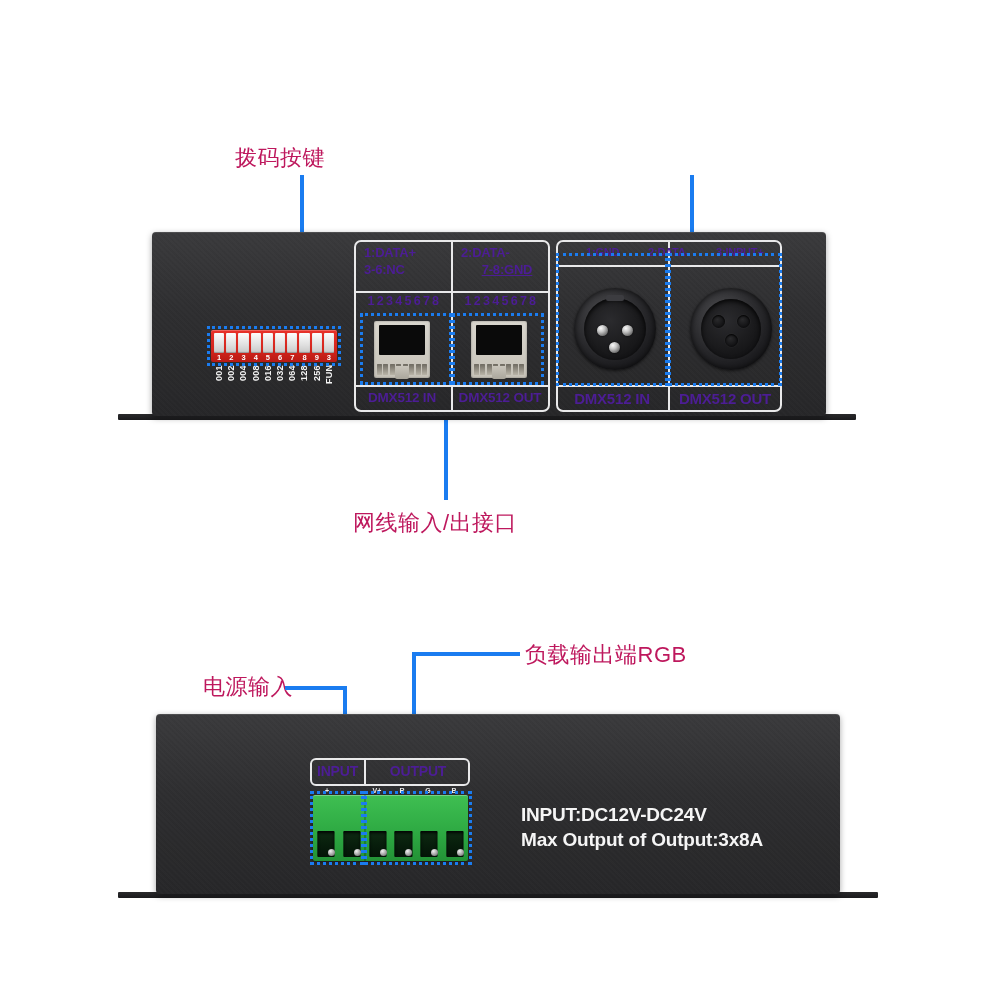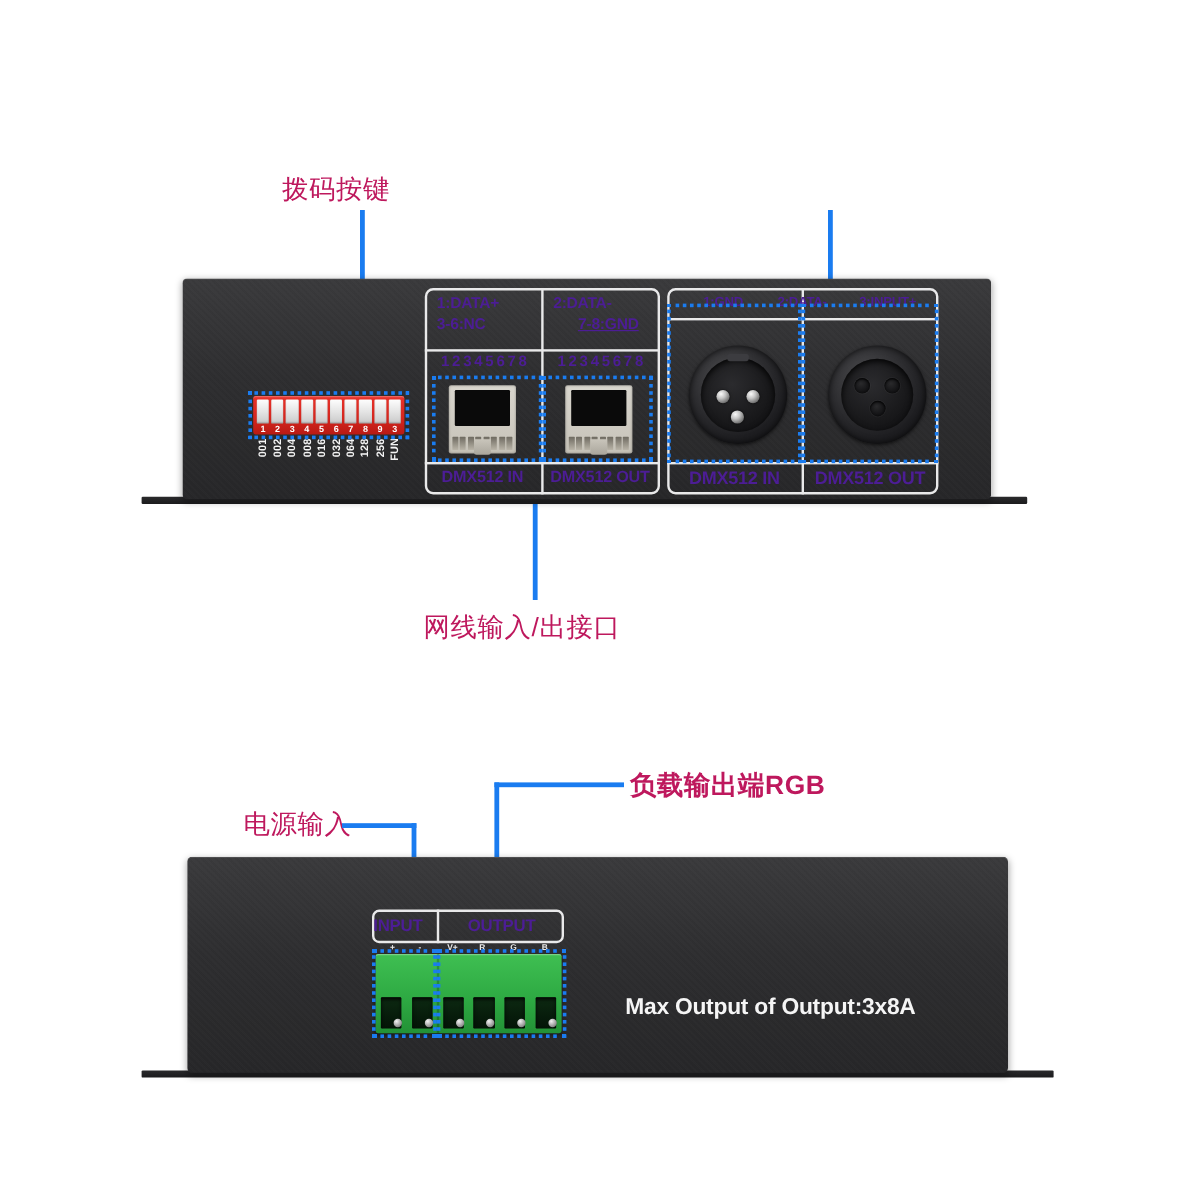--- a/index.html
+++ b/index.html
@@ -394,7 +394,7 @@
   <div class="hl" style="left:556px; top:253px; width:112px; height:133px;"></div>
   <div class="hl" style="left:668px; top:253px; width:114px; height:133px;"></div>
 
-  <div class="anno-text" style="left:525px; top:640px;font-weight:bold;">负载输出端RGB</div>
+  <div class="anno-text" style="left:525px; top:640px;">负载输出端RGB</div>
   <div class="anno-line hline" style="left:412px; top:652px; width:108px;"></div>
   <div class="anno-line vline" style="left:412px; top:652px; height:152px;"></div>
 

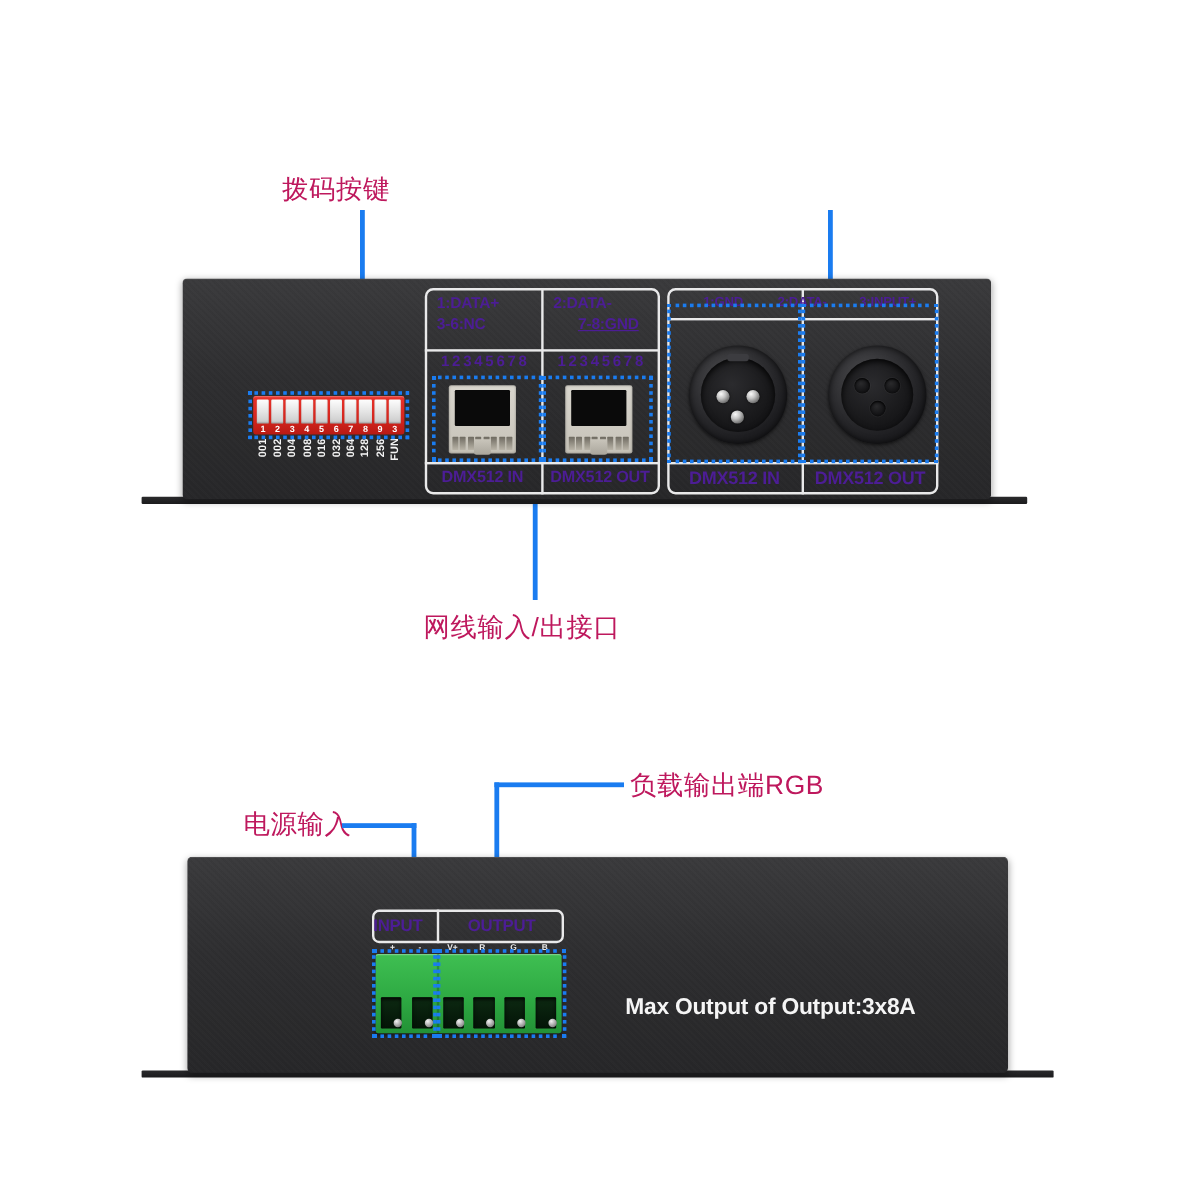--- a/index.html
+++ b/index.html
@@ -407,7 +407,7 @@
 
   <div class="silk" style="left:310px; top:758px; width:160px; height:28px; border-radius:6px;"></div>
   <div style="position:absolute; left:364px; top:758px; width:2px; height:28px; background:#e9e9ea;"></div>
-  <div class="silktxt" style="left:311px; top:763px; width:37px; font-size:14px;text-align:center;">INPUT</div>
+  <div class="silktxt" style="left:311px; top:763px; width:53px; font-size:14px;text-align:center;">INPUT</div>
   <div class="silktxt" style="left:366px; top:763px; width:104px; font-size:14px;">OUTPUT</div>
 
   <div class="tiny-lbl" style="left:318px; top:787px; width:18px;">+</div>

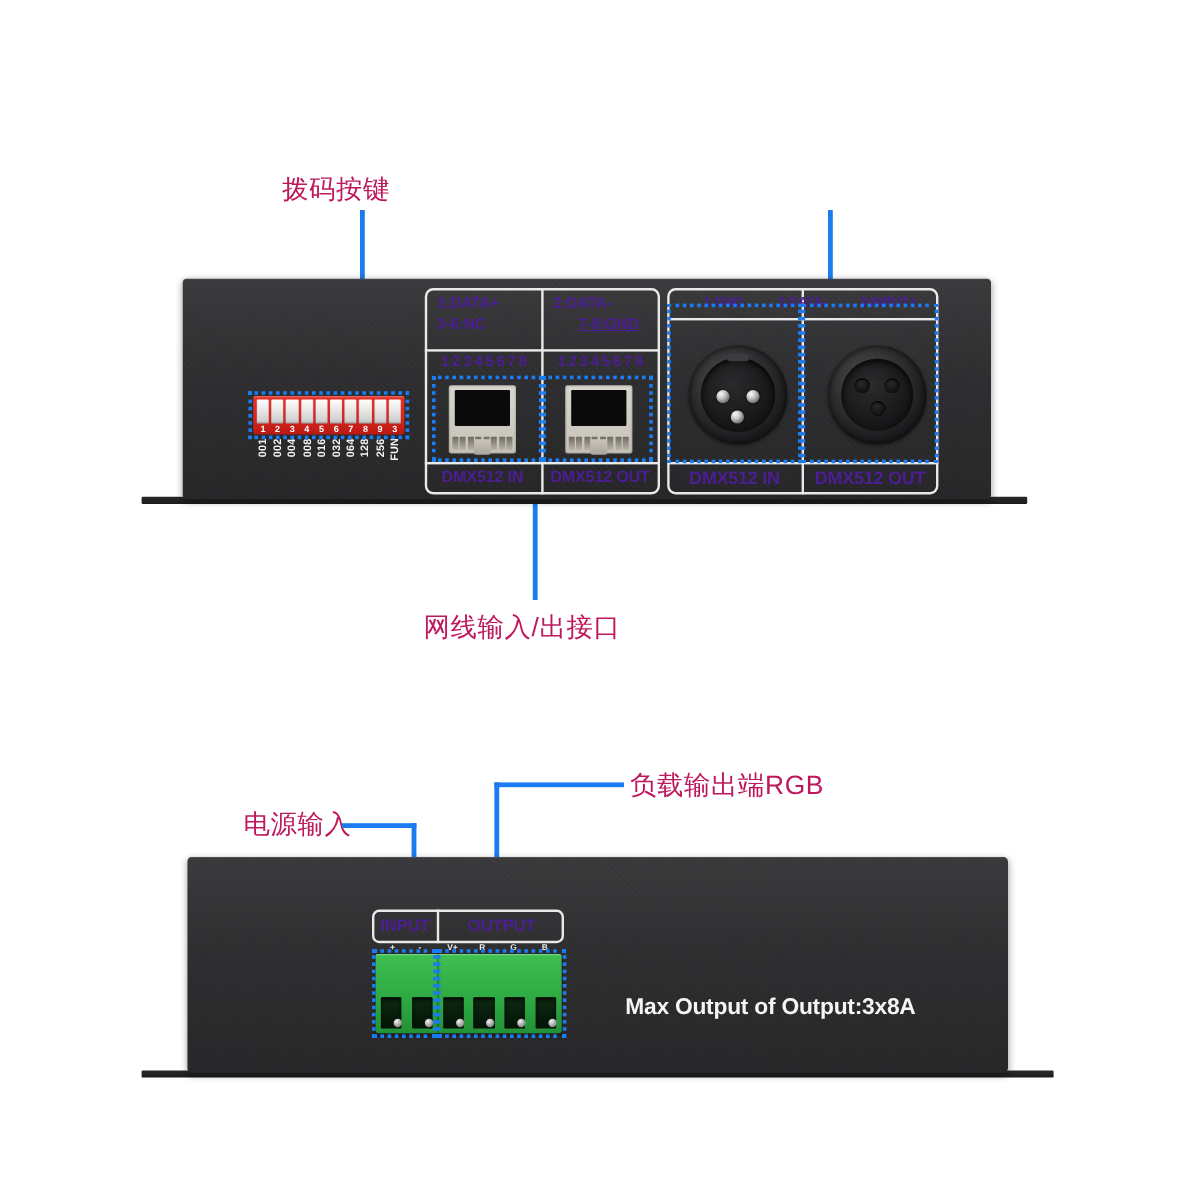--- a/index.html
+++ b/index.html
@@ -448,6 +448,7 @@
   <div class="hl" style="left:310px; top:791px; width:54px; height:74px;"></div>
   <div class="hl" style="left:364px; top:791px; width:108px; height:74px;"></div>
 
+  <div class="spec" style="left:521px; top:803px;">INPUT:DC12V-DC24V</div>
   <div class="spec" style="left:521px; top:828px;">Max Output of Output:3x8A</div>
 
 </div>

